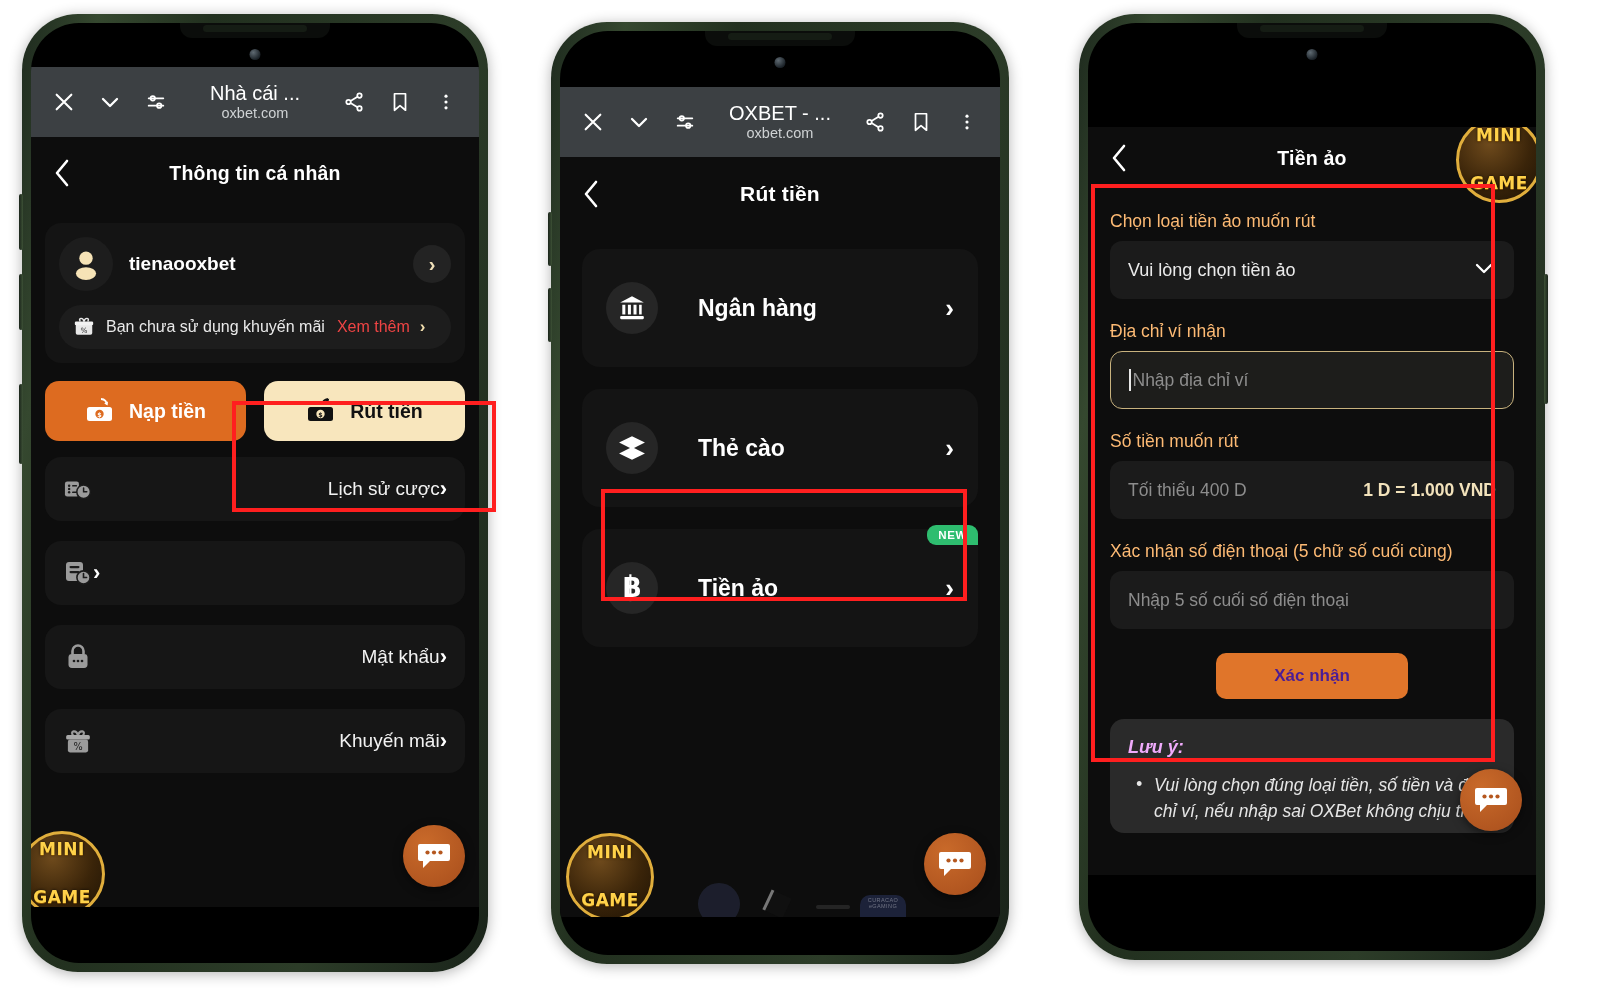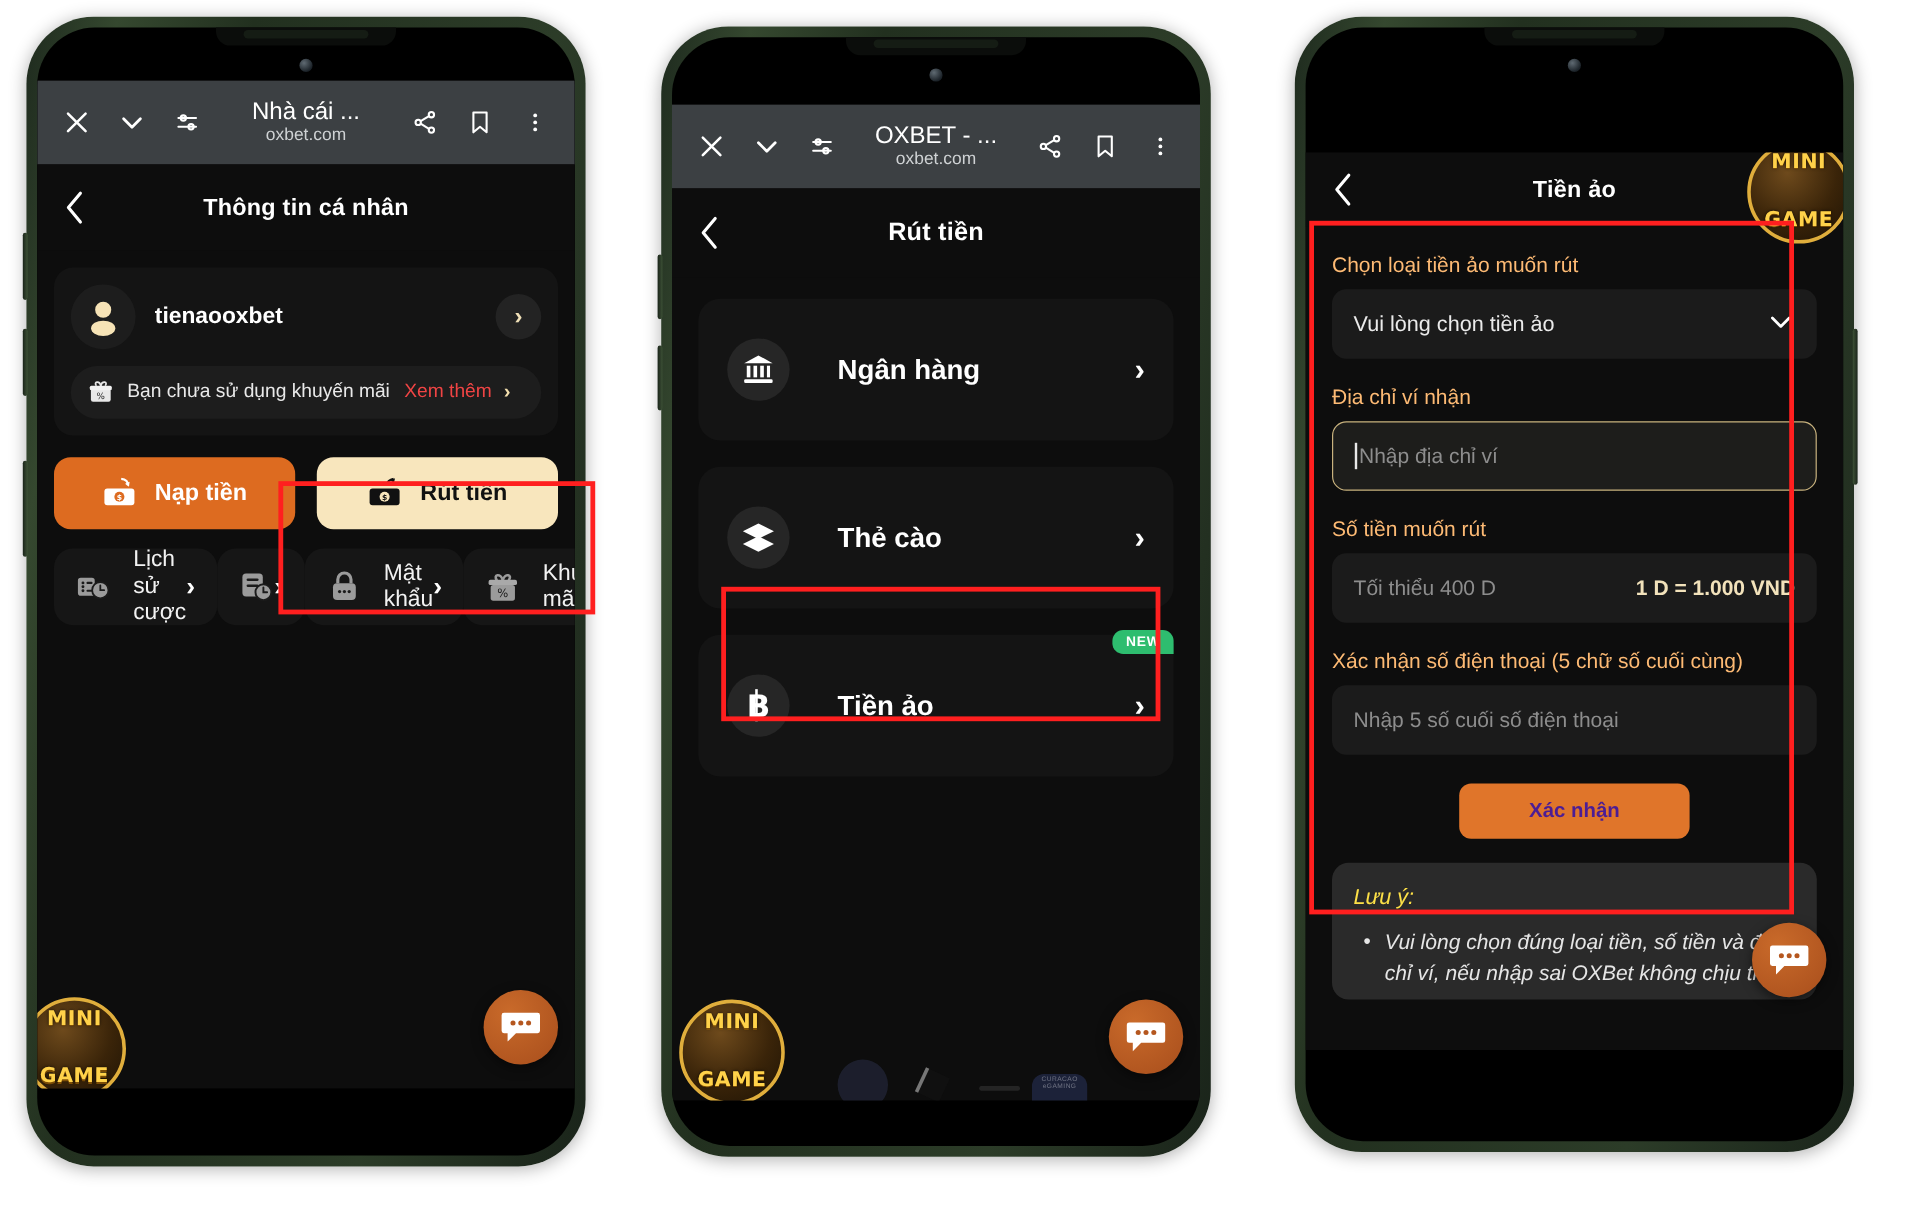--- a/index.html
+++ b/index.html
@@ -73,7 +73,7 @@
   .mbtn.deposit{ background:#dd6b20; color:#fff; }
   .mbtn.withdraw{ background:#f8e6bd; color:#111; }
 
-  .menu-list{ margin-top:16px; display:flex; flex-direction:row; gap:0; }
+  .menu-list{ margin-top:16px; display:flex; flex-direction:column; gap:20px;text-align:right; }
   .menu-item{ background:#161616; border-radius:16px; height:64px; display:flex;
               align-items:center; padding:0 18px; }
   .menu-item .lbl{ color:#f2f2f2; font-size:19px; margin-left:18px; flex:1; }

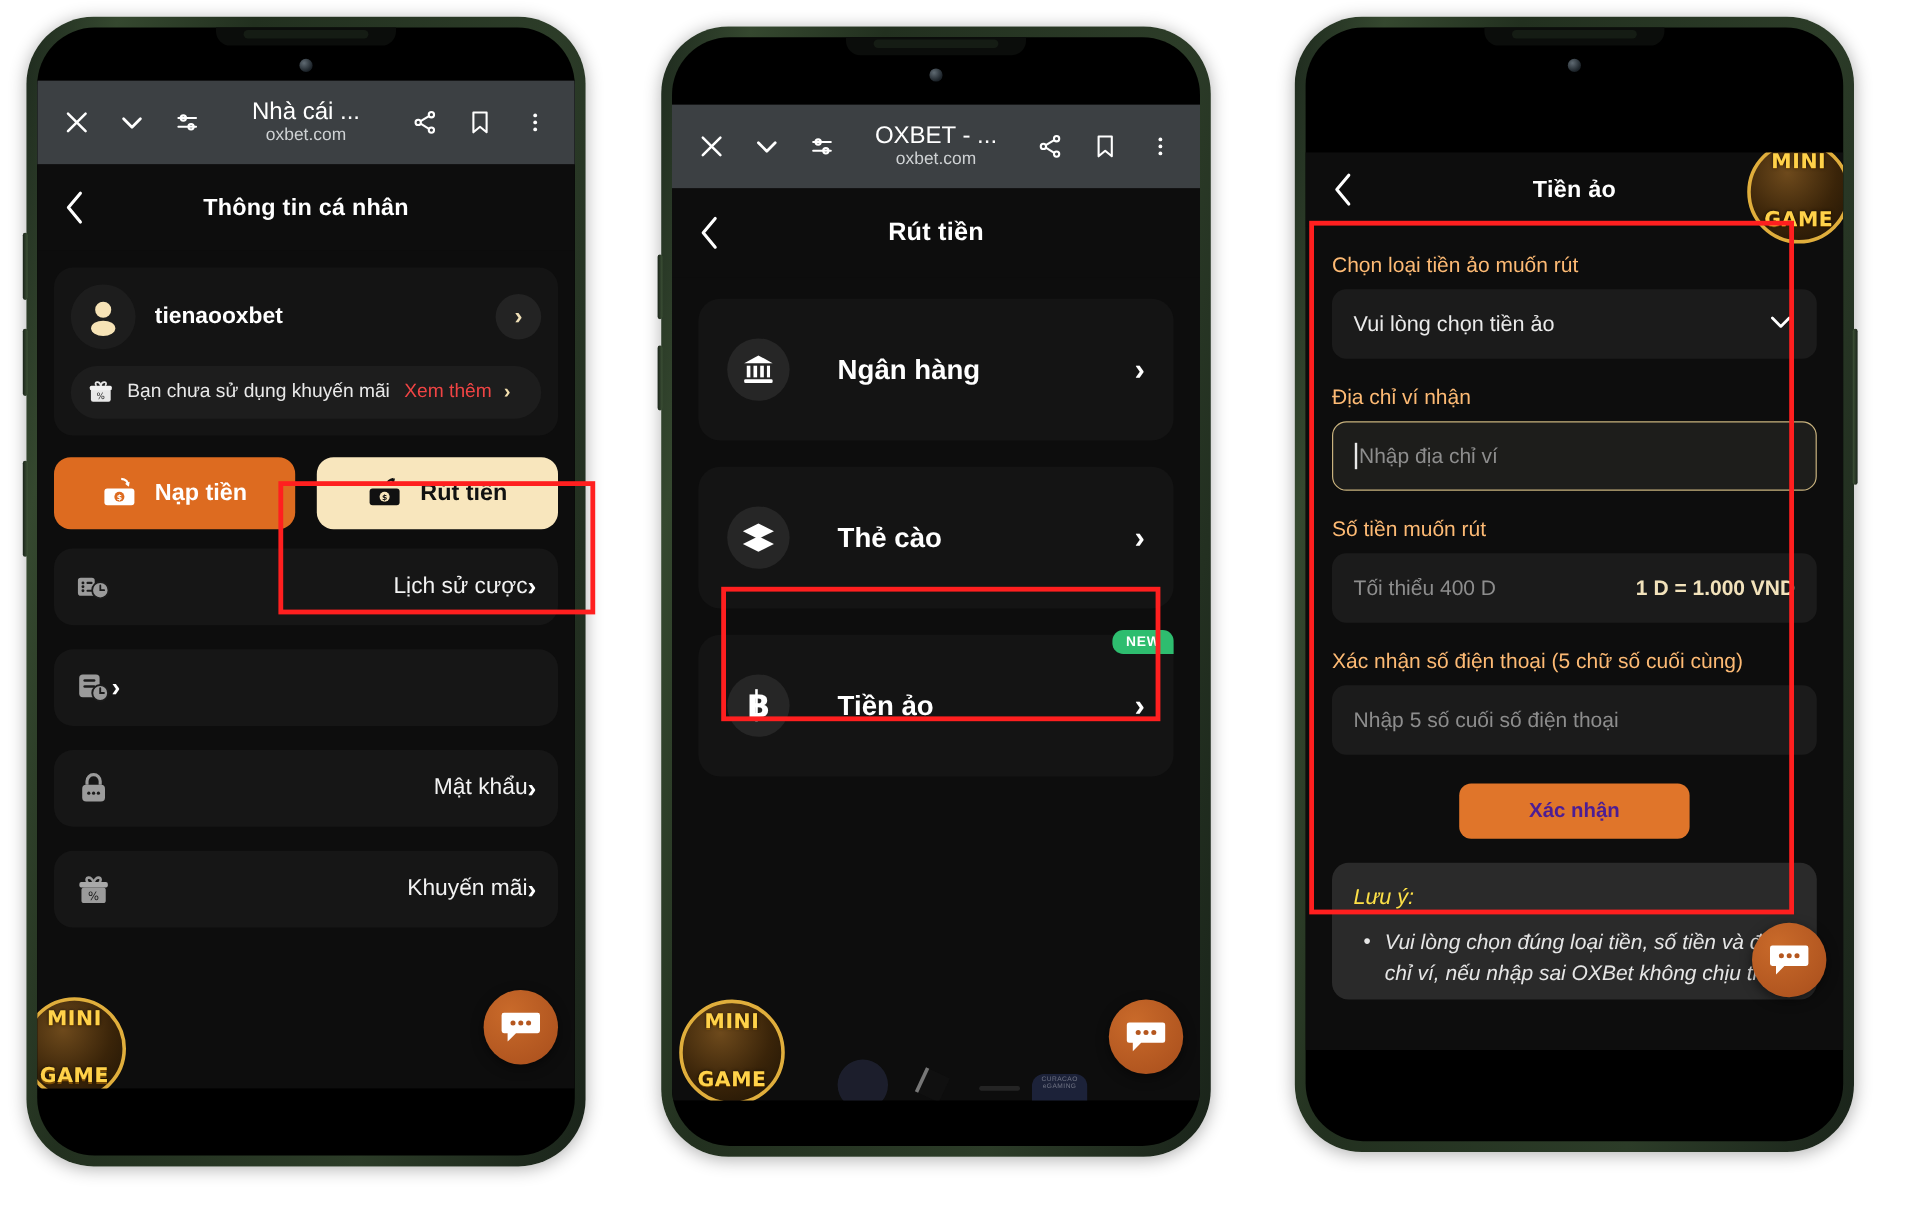--- a/index.html
+++ b/index.html
@@ -104,7 +104,7 @@
             background:#e0752a; color:#4c1d95; font-size:17px; font-weight:bold;
             display:flex; align-items:center; justify-content:center; }
   .note{ background:#2a2a2a; border-radius:14px; padding:18px 18px 8px 18px; }
-  .note .nt{ color:#fde047; font-size:18px; font-style:italic; font-weight:normal; }
+  .note .nt{ color:#f0abfc; font-size:18px; font-style:italic; font-weight:bold; }
   .note ul{ margin:14px 0 0 8px; }
   .note li{ color:#e6e6e6; font-size:17.5px; font-style:italic; line-height:1.5;
             list-style:none; position:relative; padding-left:18px; }

